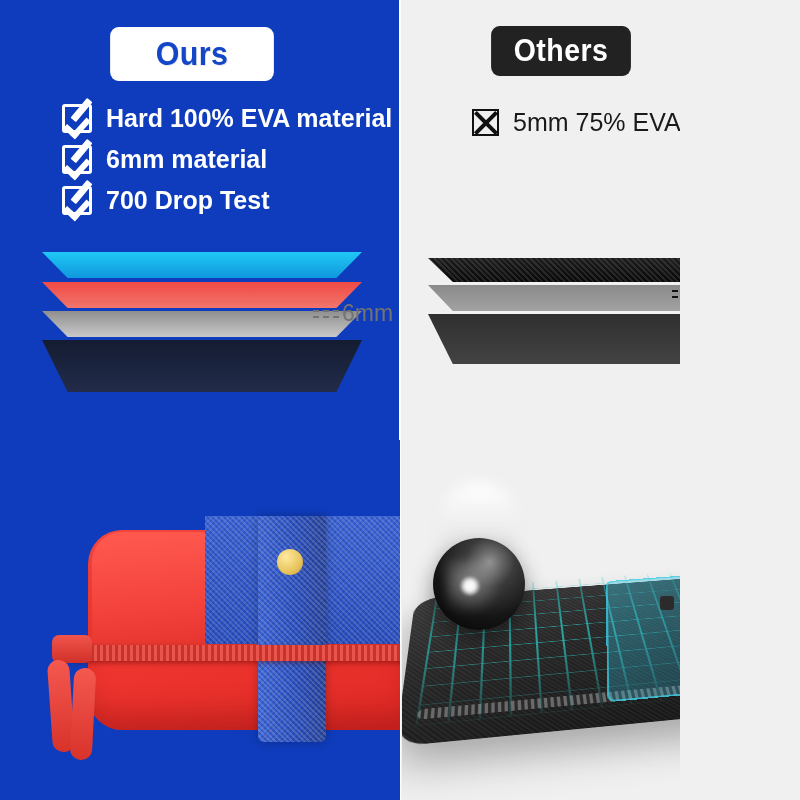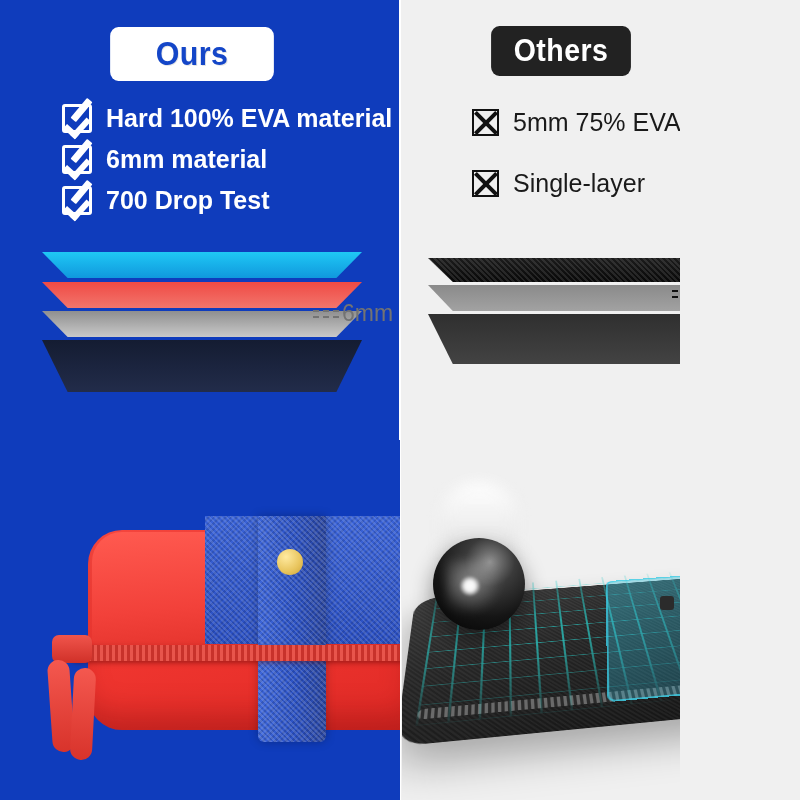--- a/index.html
+++ b/index.html
@@ -258,10 +258,6 @@
       <span class="ico-x"></span>
       <span class="feat-text-right">5mm 75% EVA</span>
     </div>
-    <div class="feat-row">
-      <span class="ico-x"></span>
-      <span class="feat-text-right">Single-layer</span>
-    </div>
   </div>
 
   <div class="stack stack-left">

